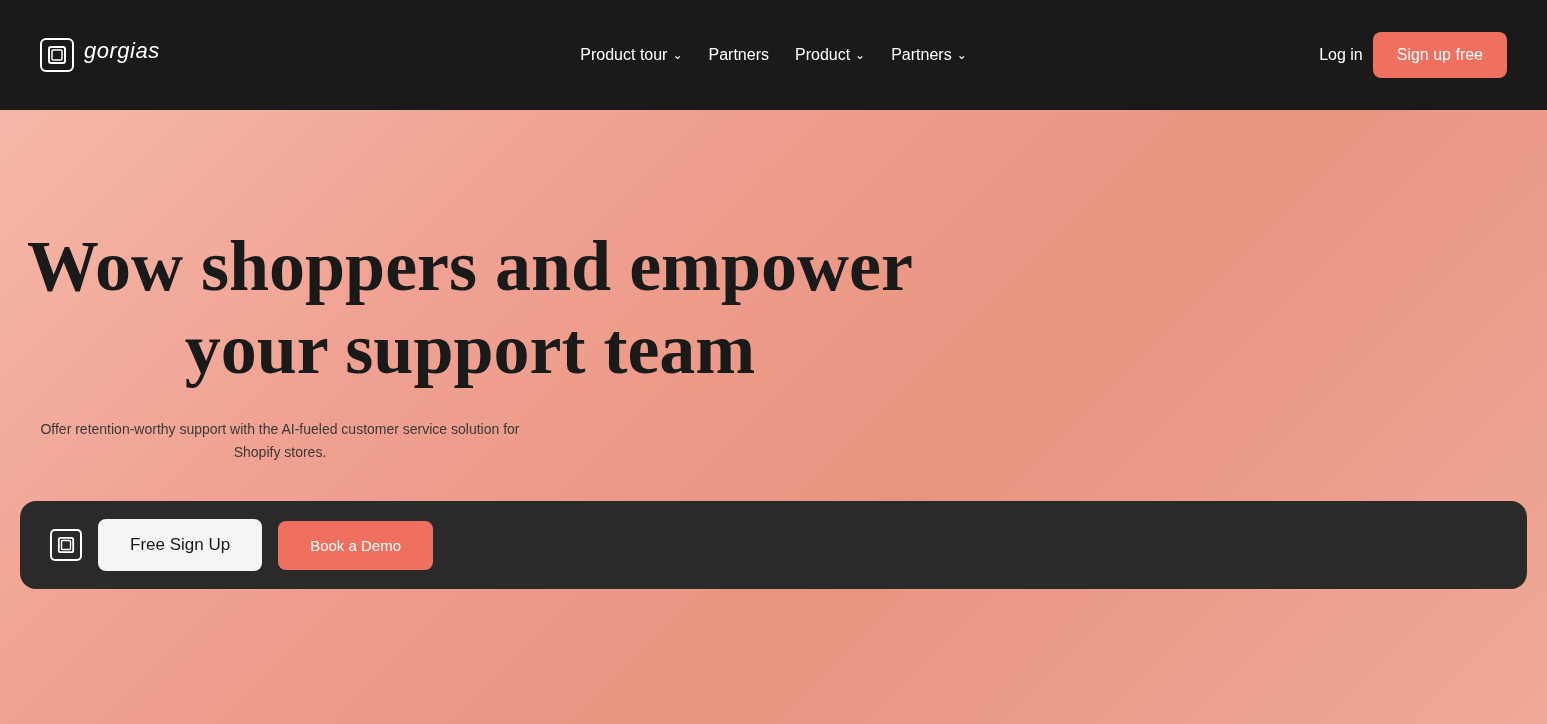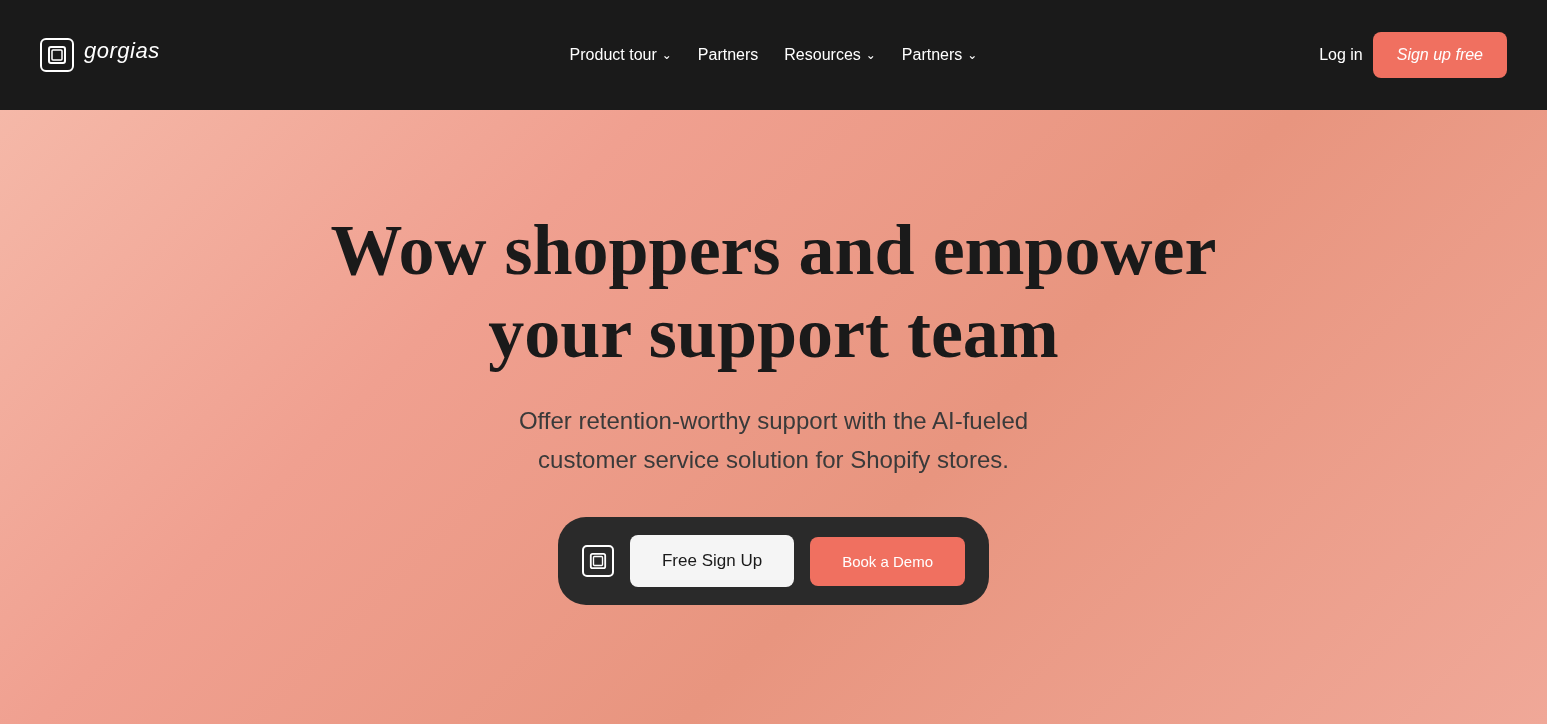--- a/index.html
+++ b/index.html
@@ -220,7 +220,7 @@
       <span>Partners</span>
     </span>
     <span class="nav-link">
-      <span>Resources</span>
+      <span>Product</span>
       <span class="chevron">⌄</span>
     </span>
     <span class="nav-link">

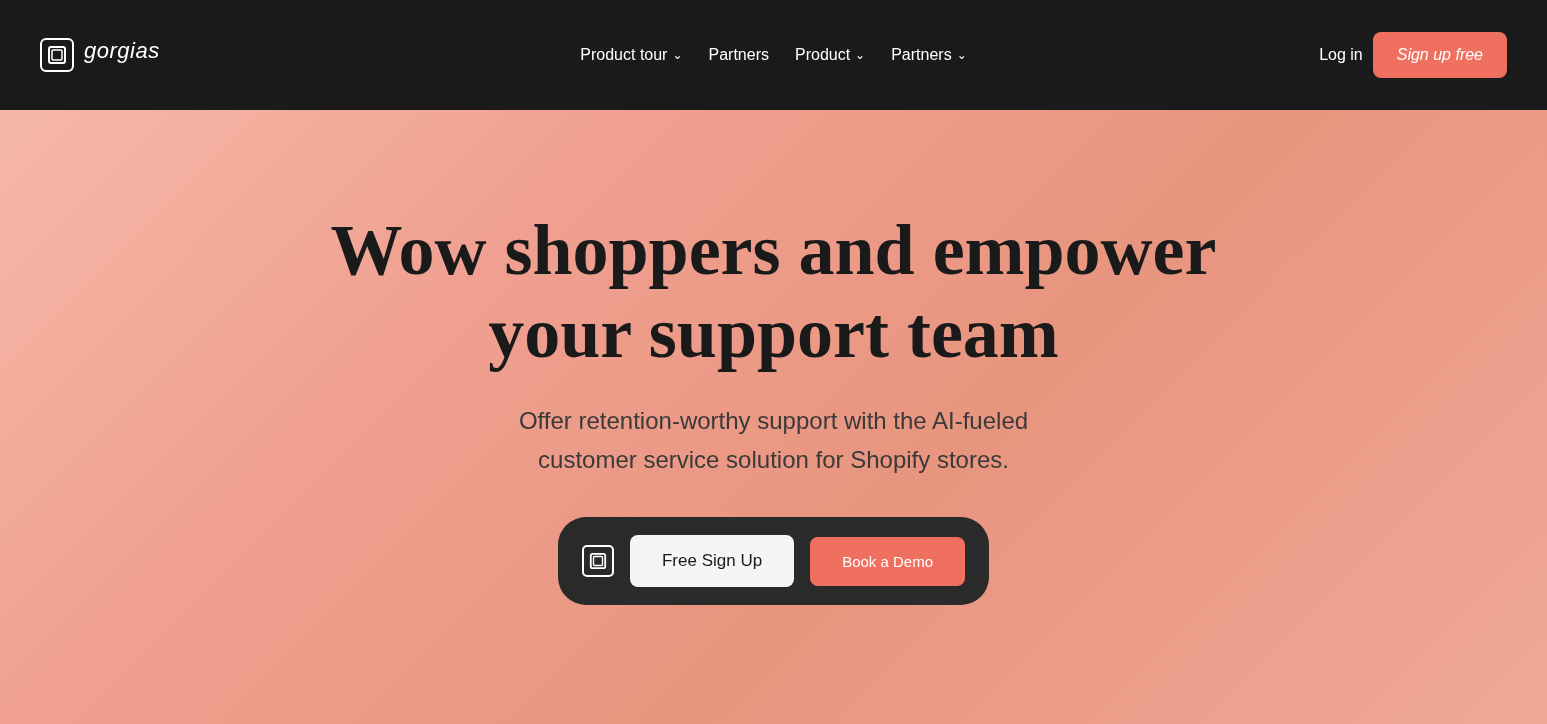--- a/index.html
+++ b/index.html
@@ -109,7 +109,6 @@
       font-weight: 500;
       cursor: pointer;
       white-space: nowrap;
-      font-style: italic;
     }
 
     

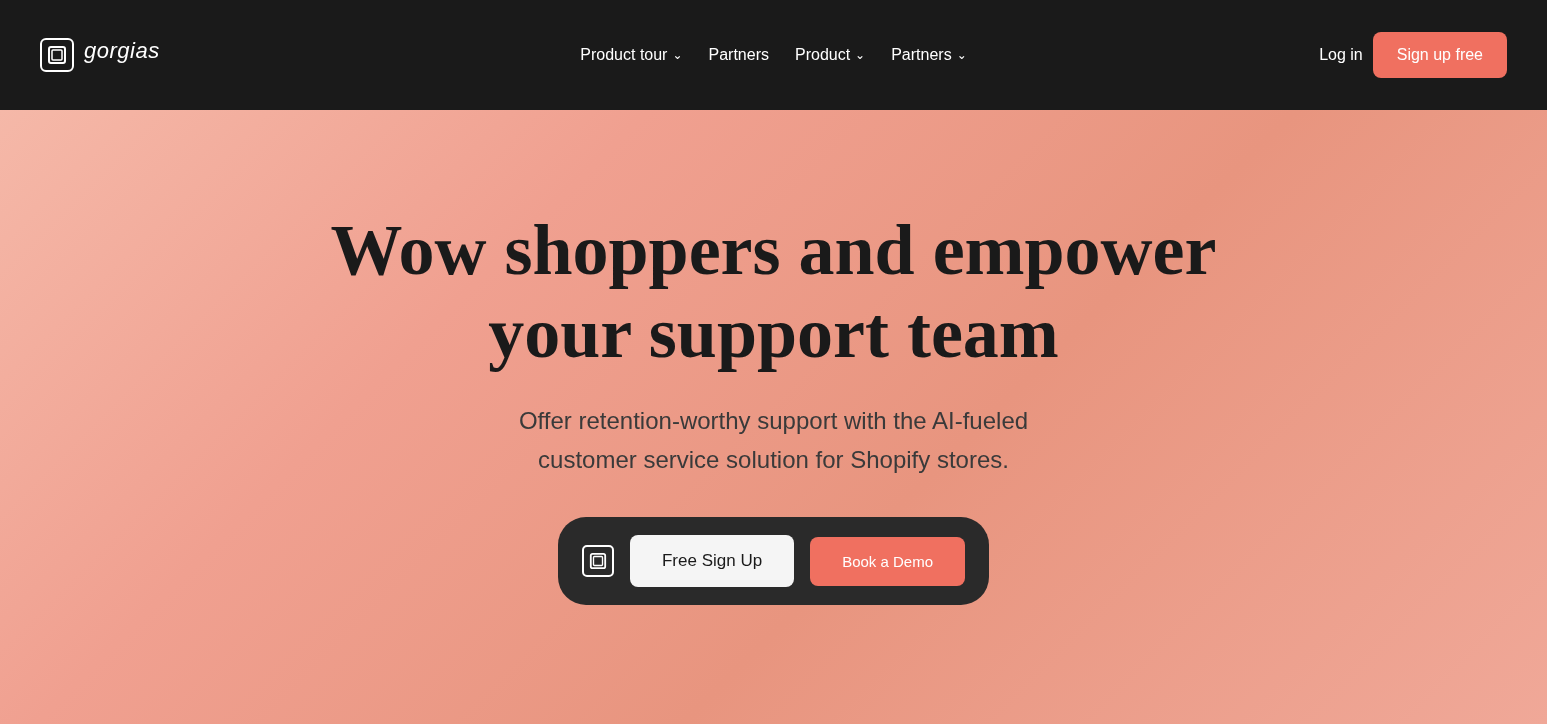--- a/index.html
+++ b/index.html
@@ -117,7 +117,6 @@
       height: calc(724px - 110px);
       display: flex;
       flex-direction: column;
-      align-items: center;
       justify-content: center;
       padding: 40px 20px 60px;
       position: relative;

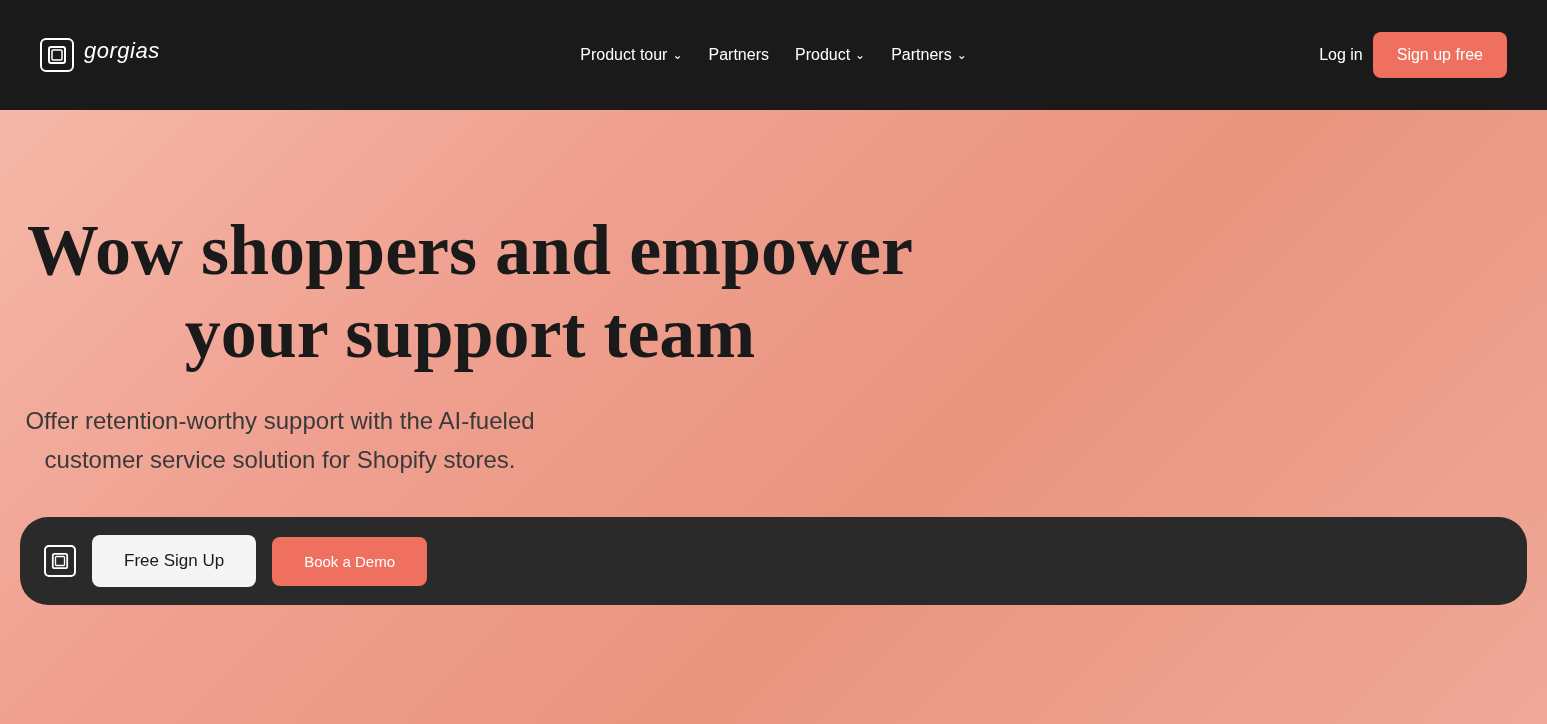--- a/index.html
+++ b/index.html
@@ -134,7 +134,7 @@
     }
 
     .hero-subtitle {
-      font-size: 24px;
+      font-size: 14px;
       font-weight: 400;
       color: #3a3a3a;
       text-align: center;

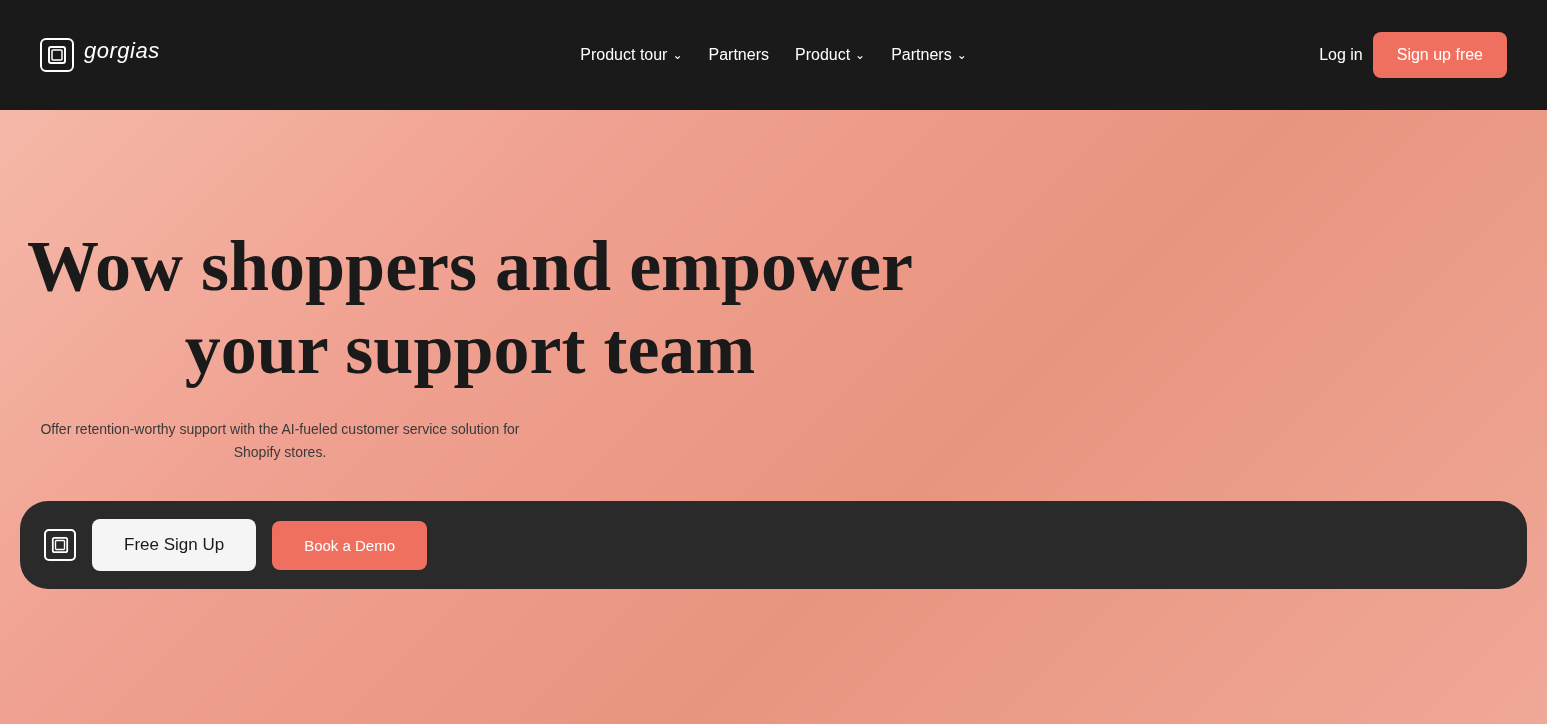--- a/index.html
+++ b/index.html
@@ -146,8 +146,8 @@
     
     .cta-box {
       background-color: #2a2a2a;
-      border-radius: 28px;
-      padding: 18px 24px;
+      border-radius: 16px;
+      padding: 18px 30px;
       display: flex;
       align-items: center;
       gap: 16px;

